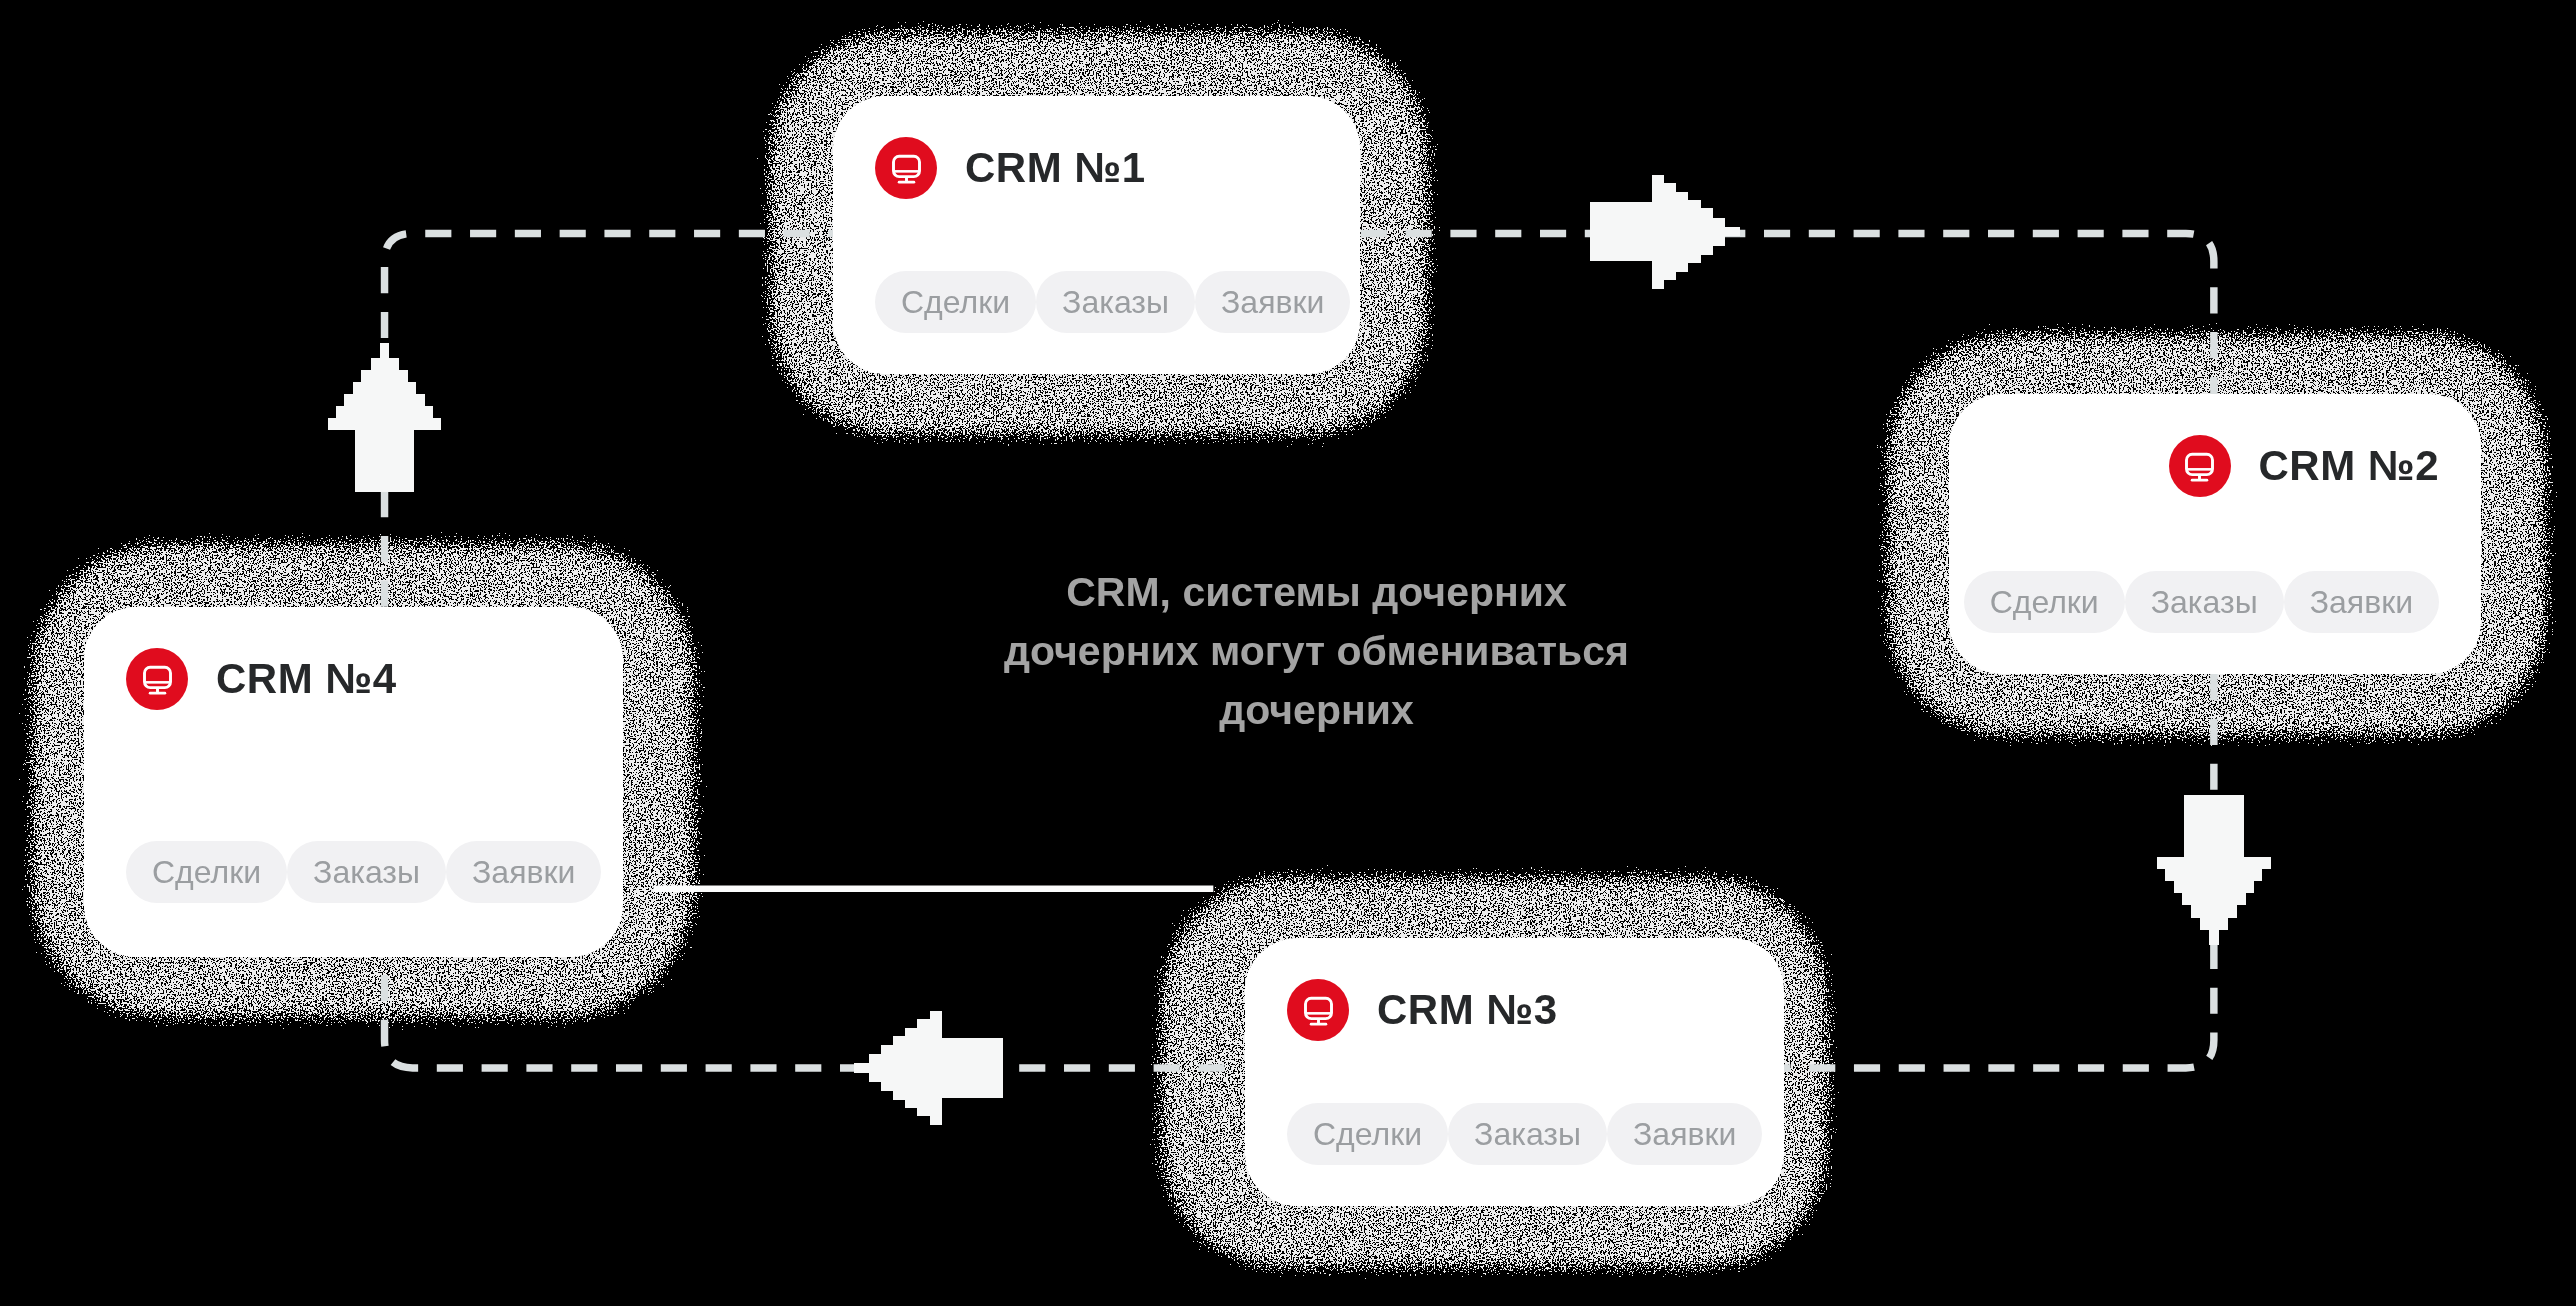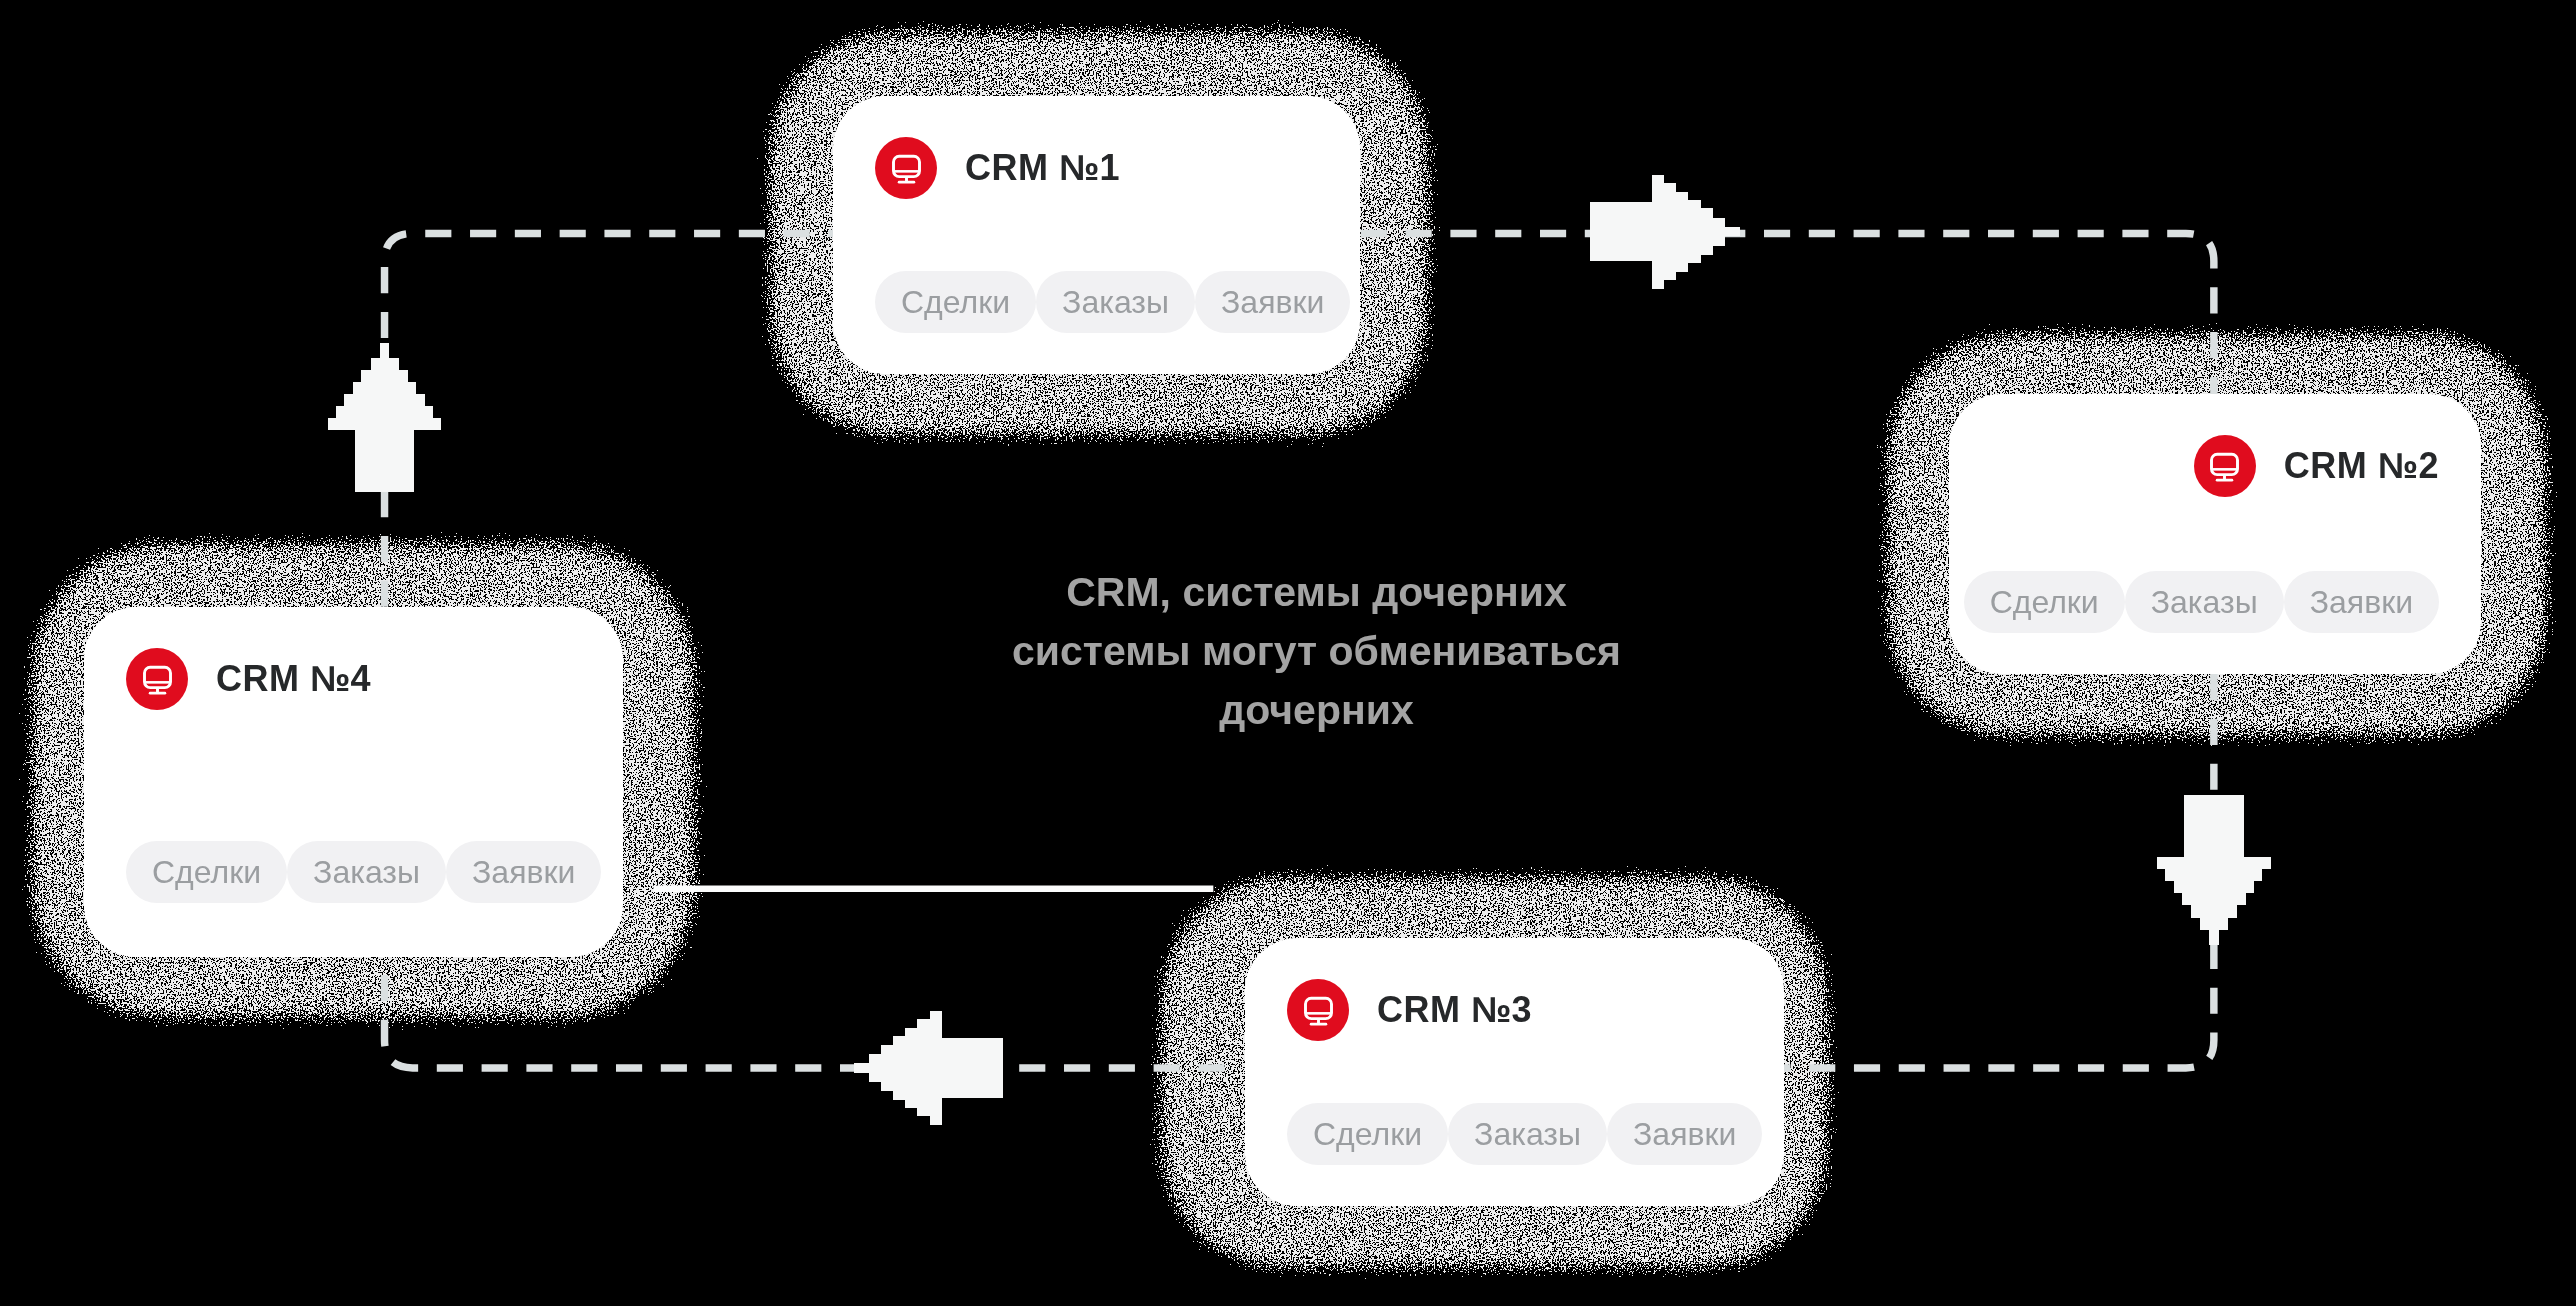--- a/index.html
+++ b/index.html
@@ -25,7 +25,7 @@
   }
   .icon-circle svg{display:block;}
   .card-title{
-    font-size:36px;font-weight:800;color:#26282a;letter-spacing:0.5px;white-space:nowrap;
+    font-size:42px;font-weight:800;color:#26282a;letter-spacing:0.5px;white-space:nowrap;
   }
   .pills{display:flex;}
   .pill{

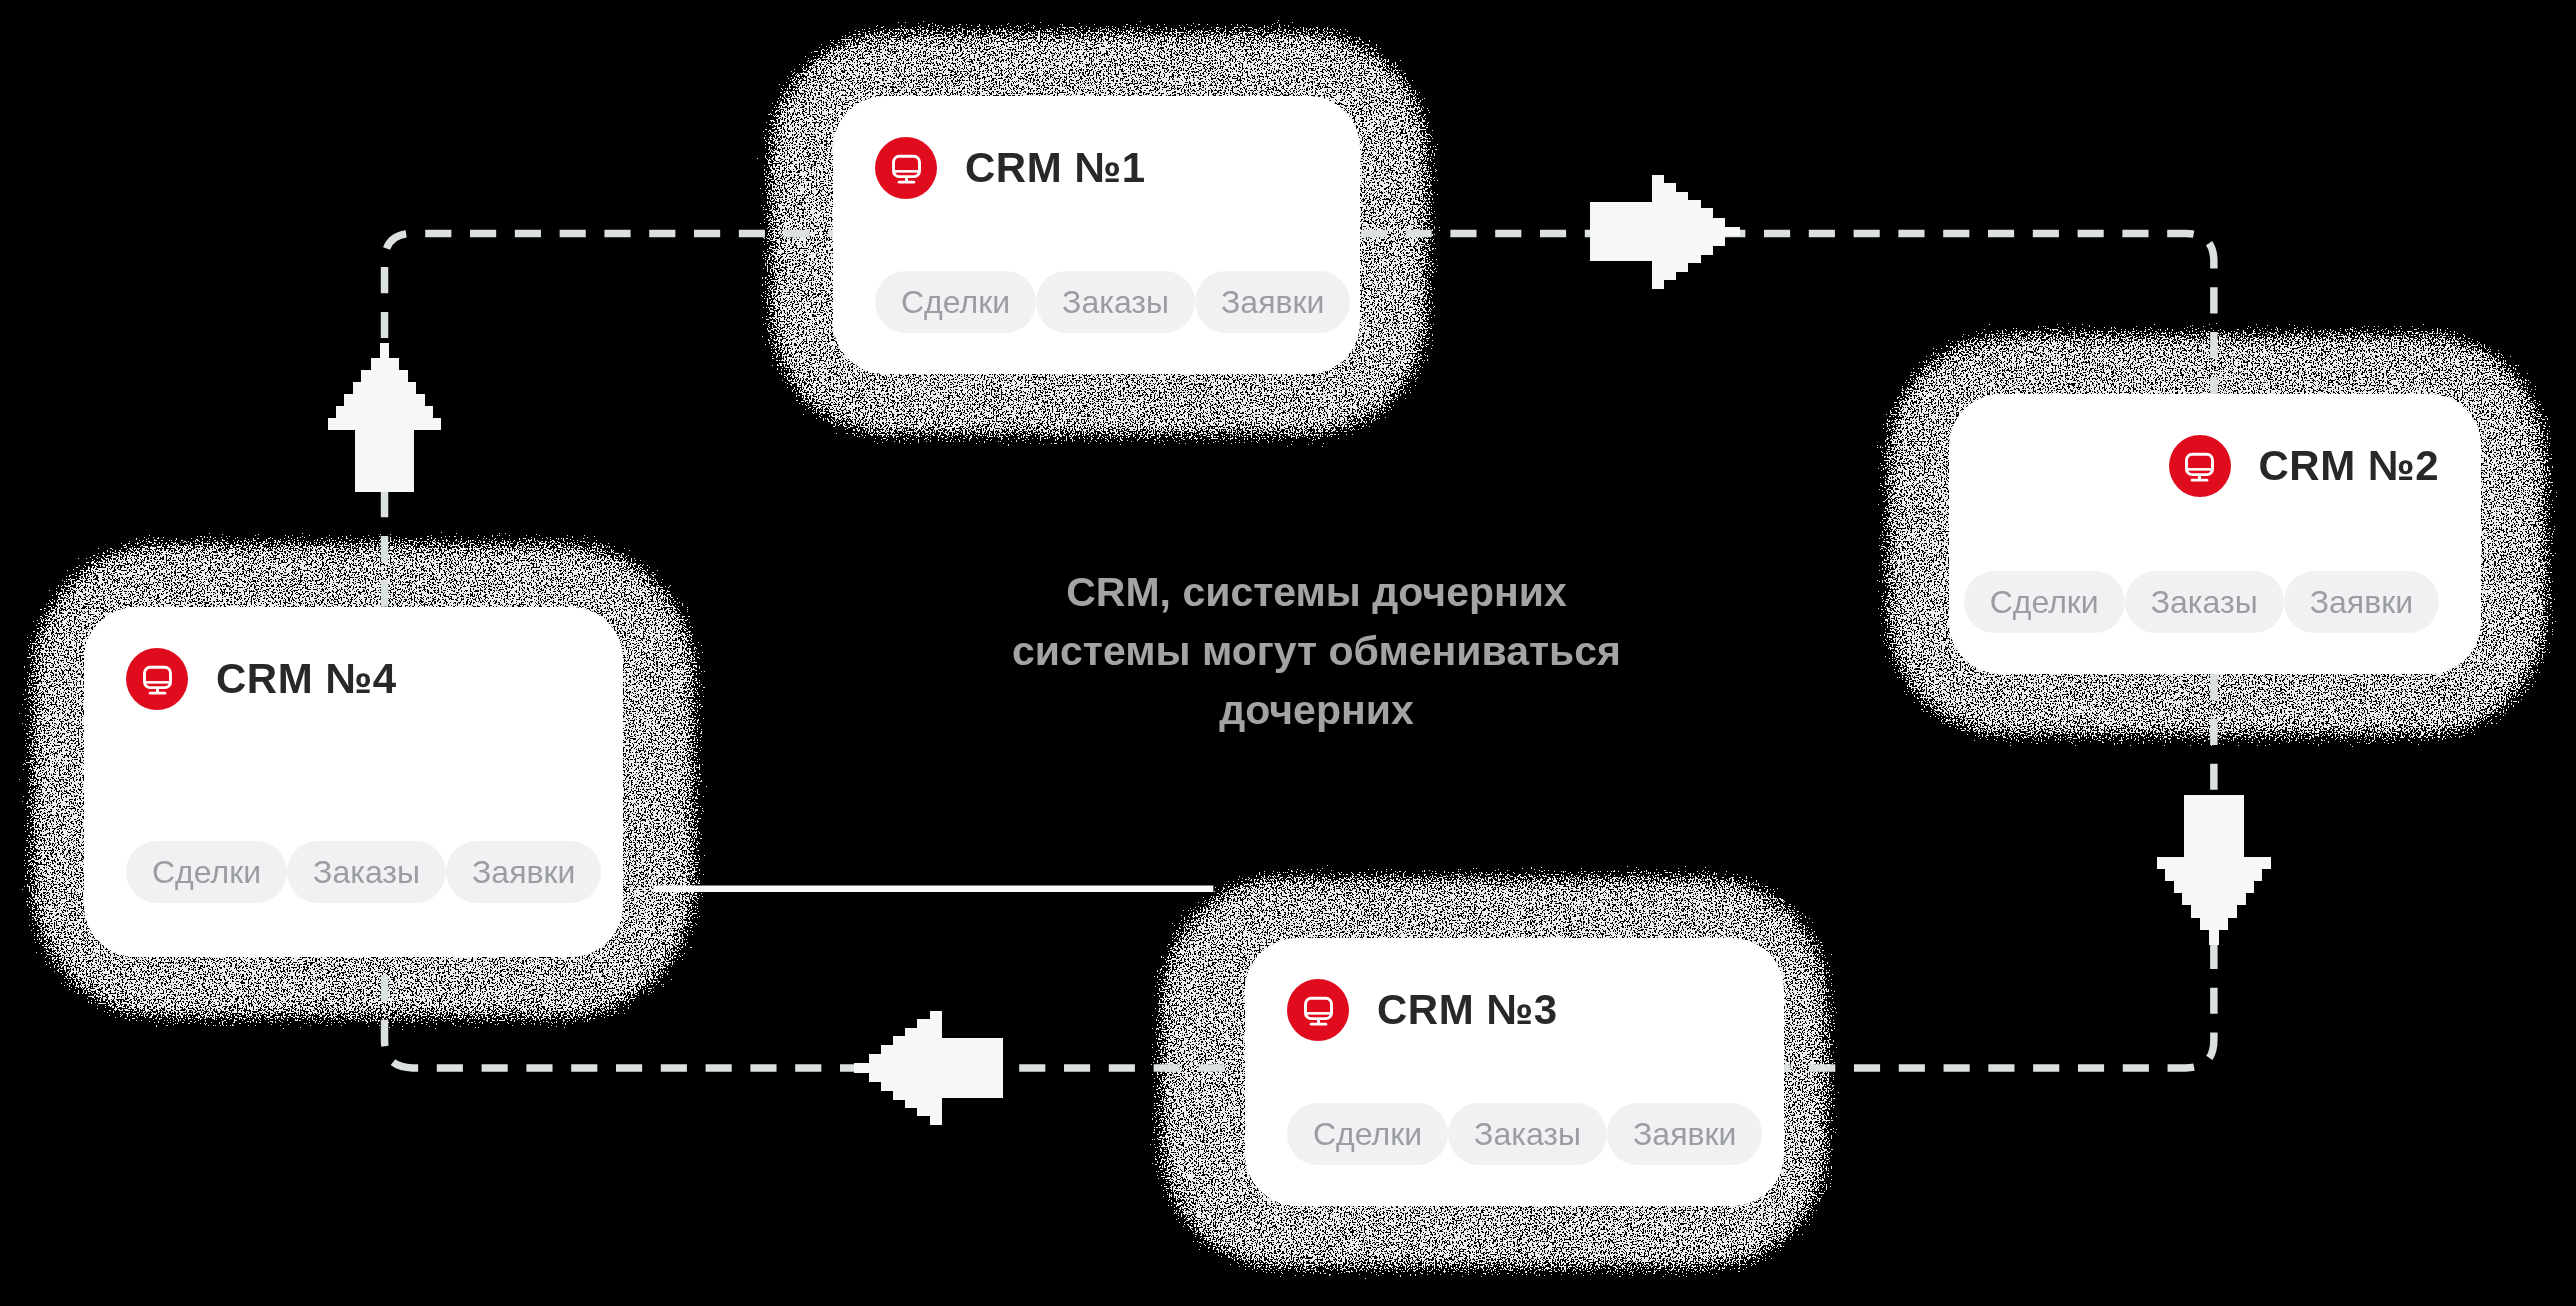--- a/index.html
+++ b/index.html
@@ -162,7 +162,7 @@
 
   <div class="caption">
     <div>CRM, системы дочерних</div>
-    <div>системы могут обмениваться</div>
+    <div>дочерних могут обмениваться</div>
     <div>дочерних</div>
   </div>
 

